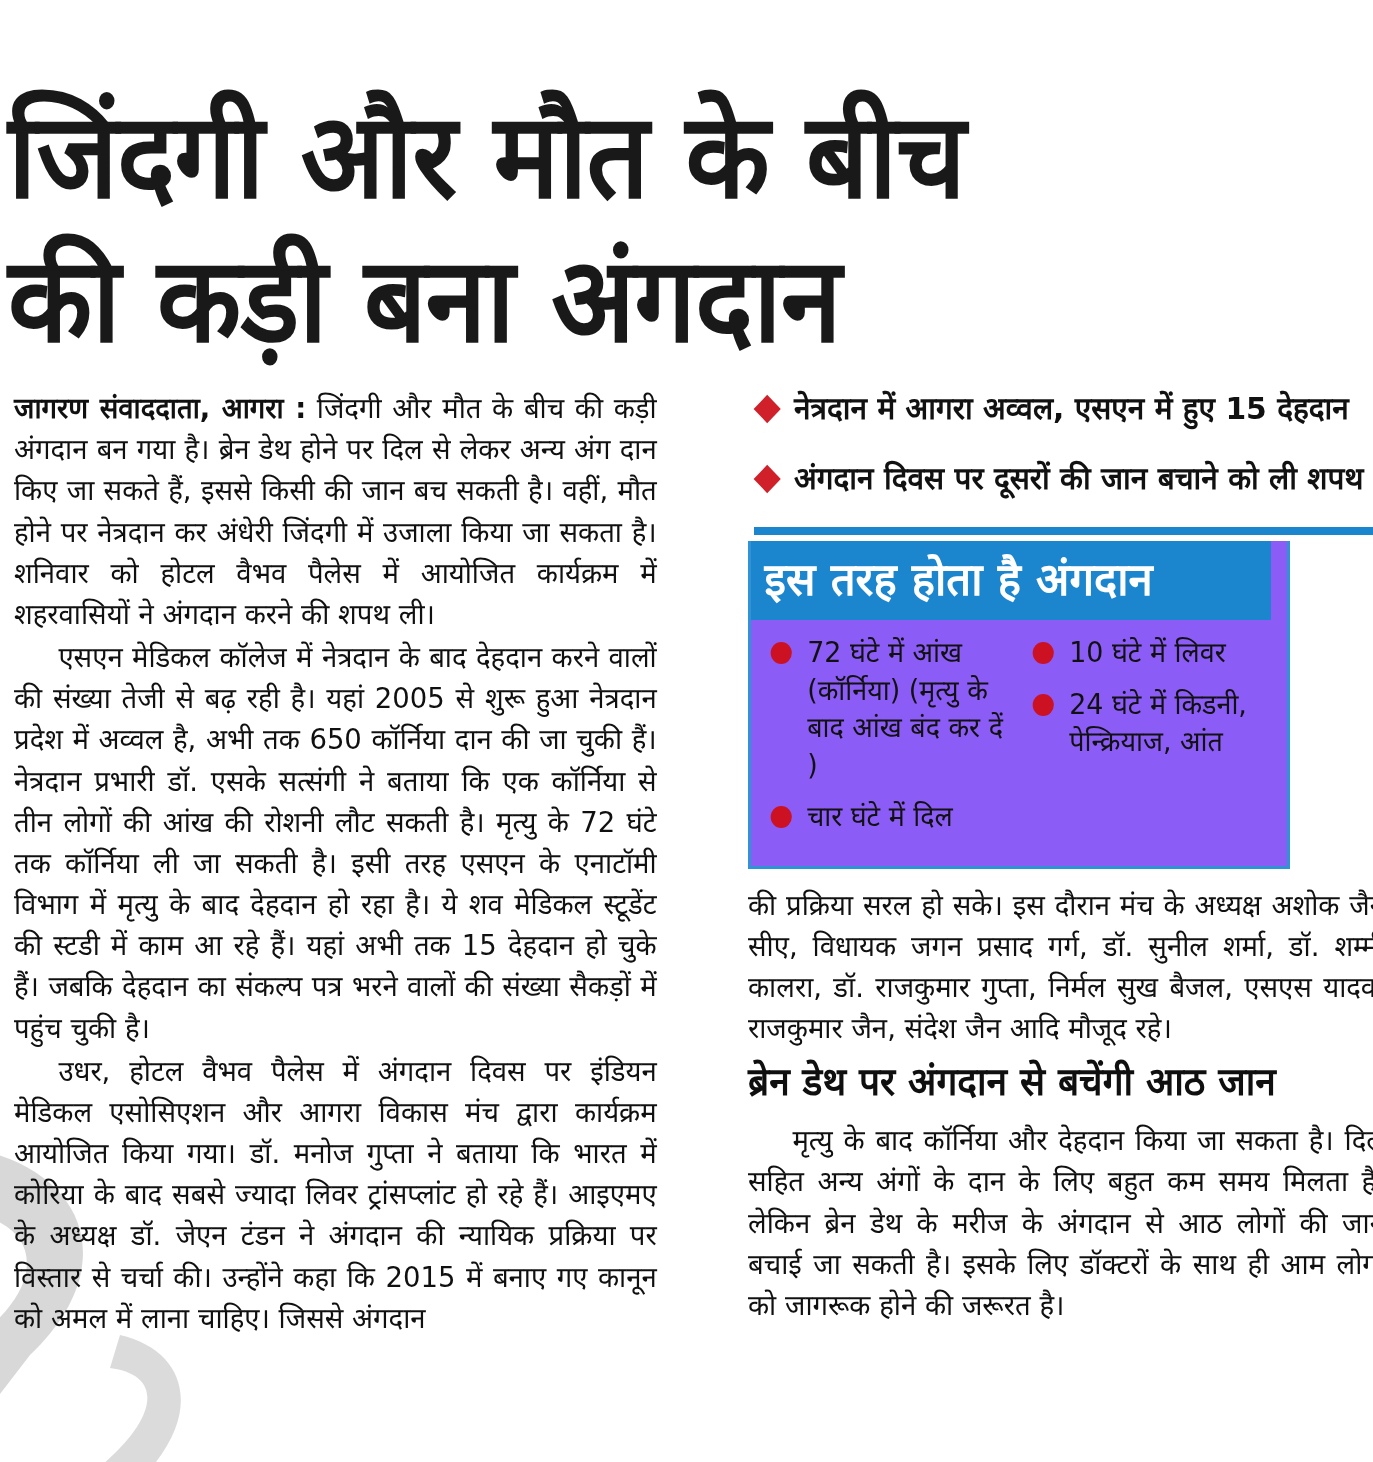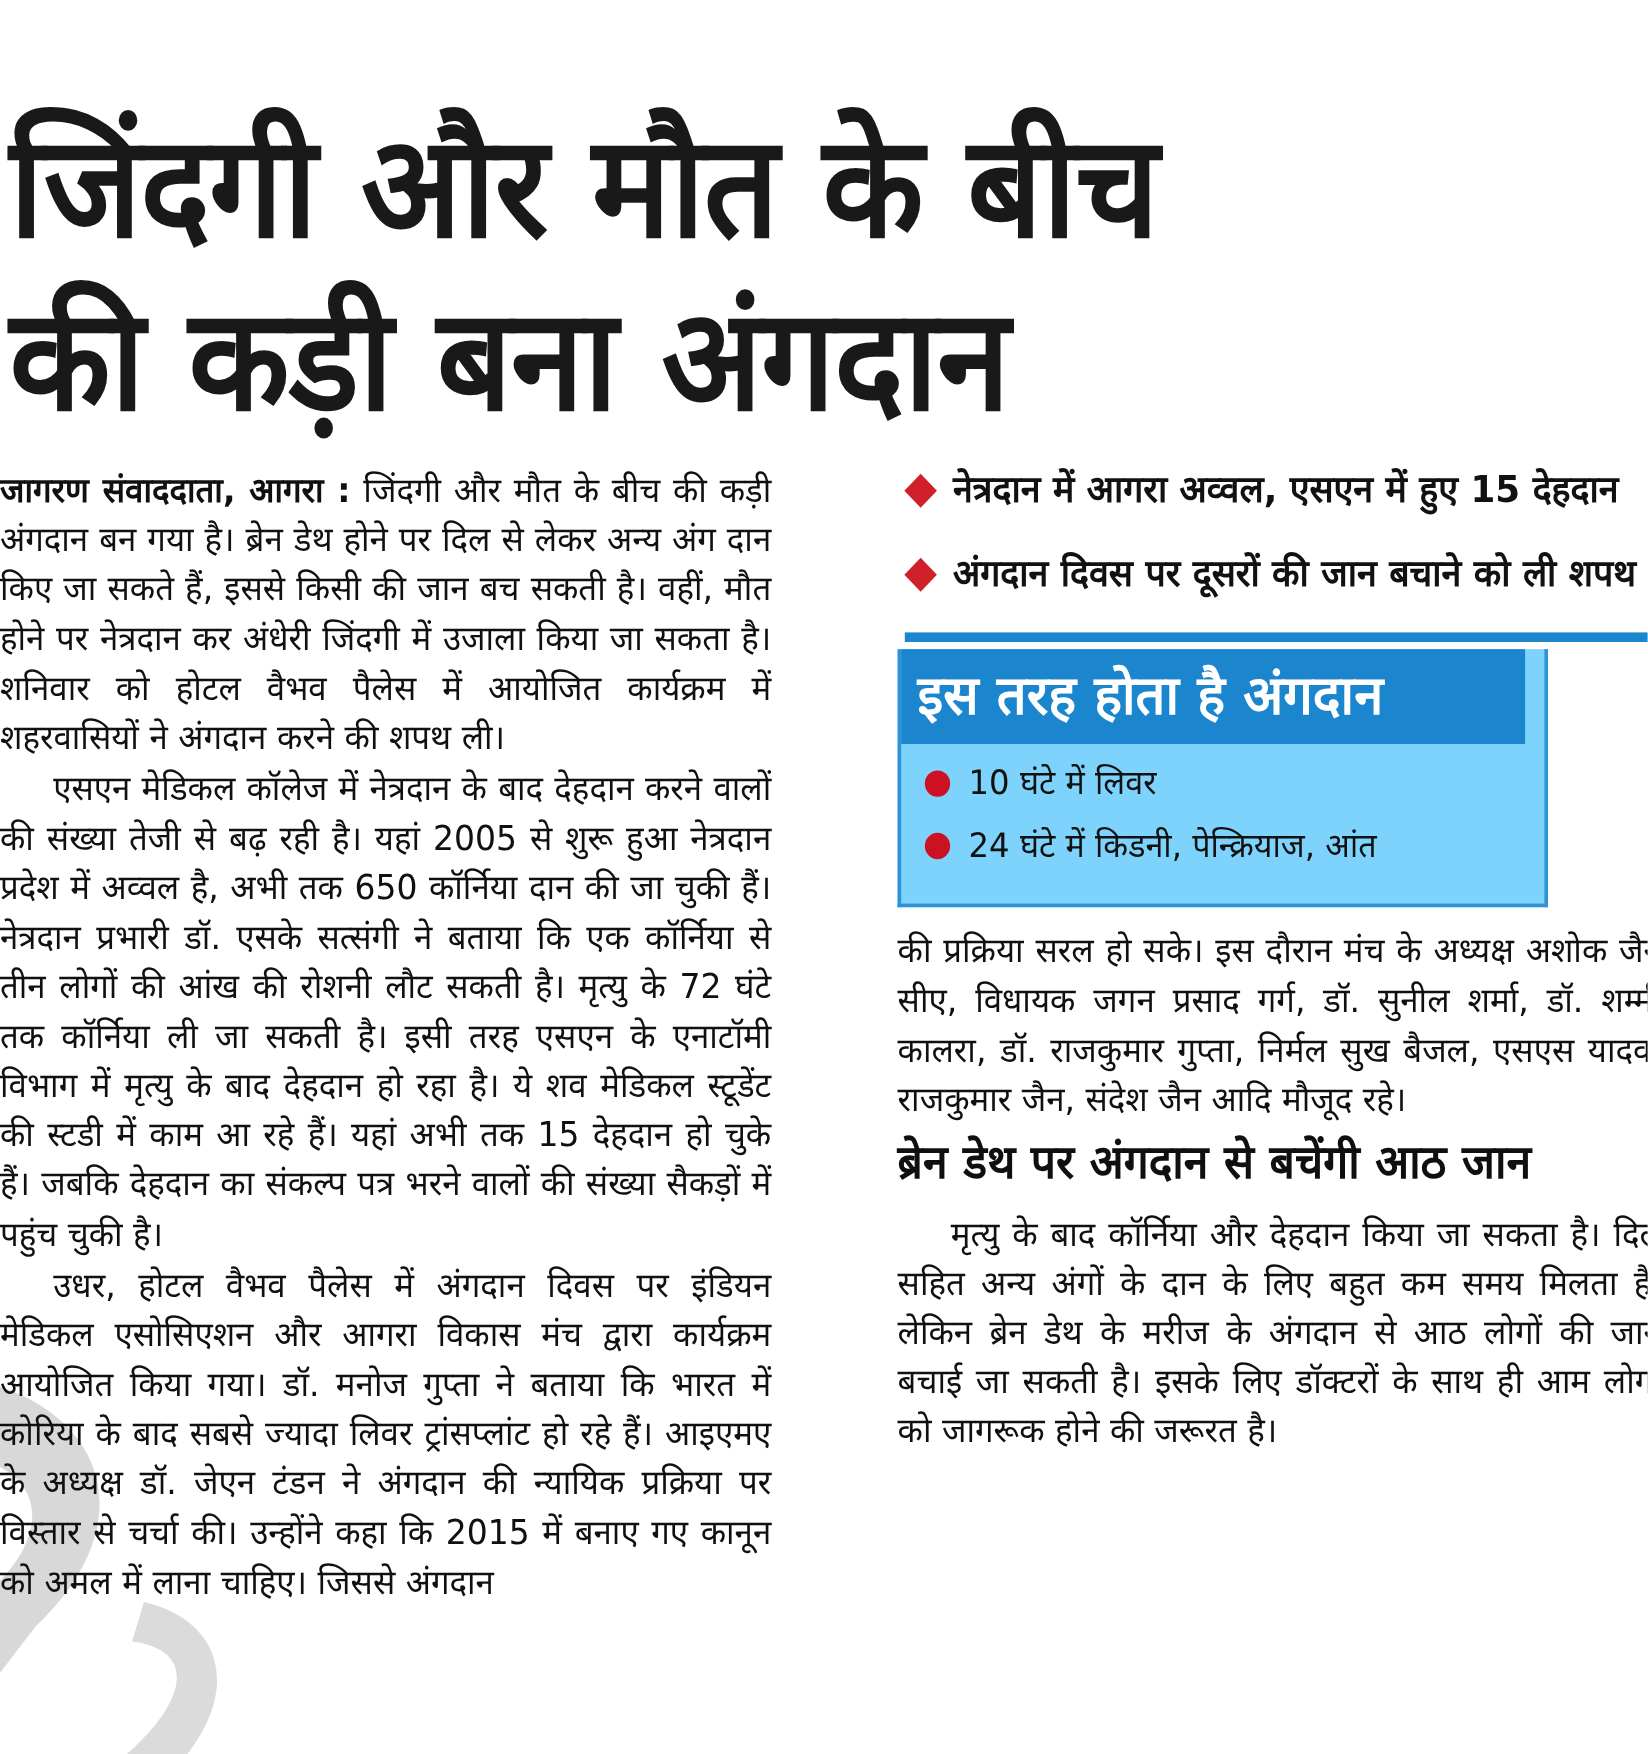--- a/index.html
+++ b/index.html
@@ -58,7 +58,7 @@
   
   #col-left {
     position: absolute;
-    left: 0;
+    left: 14px;
     top: 388px;
     width: 666px;
   }

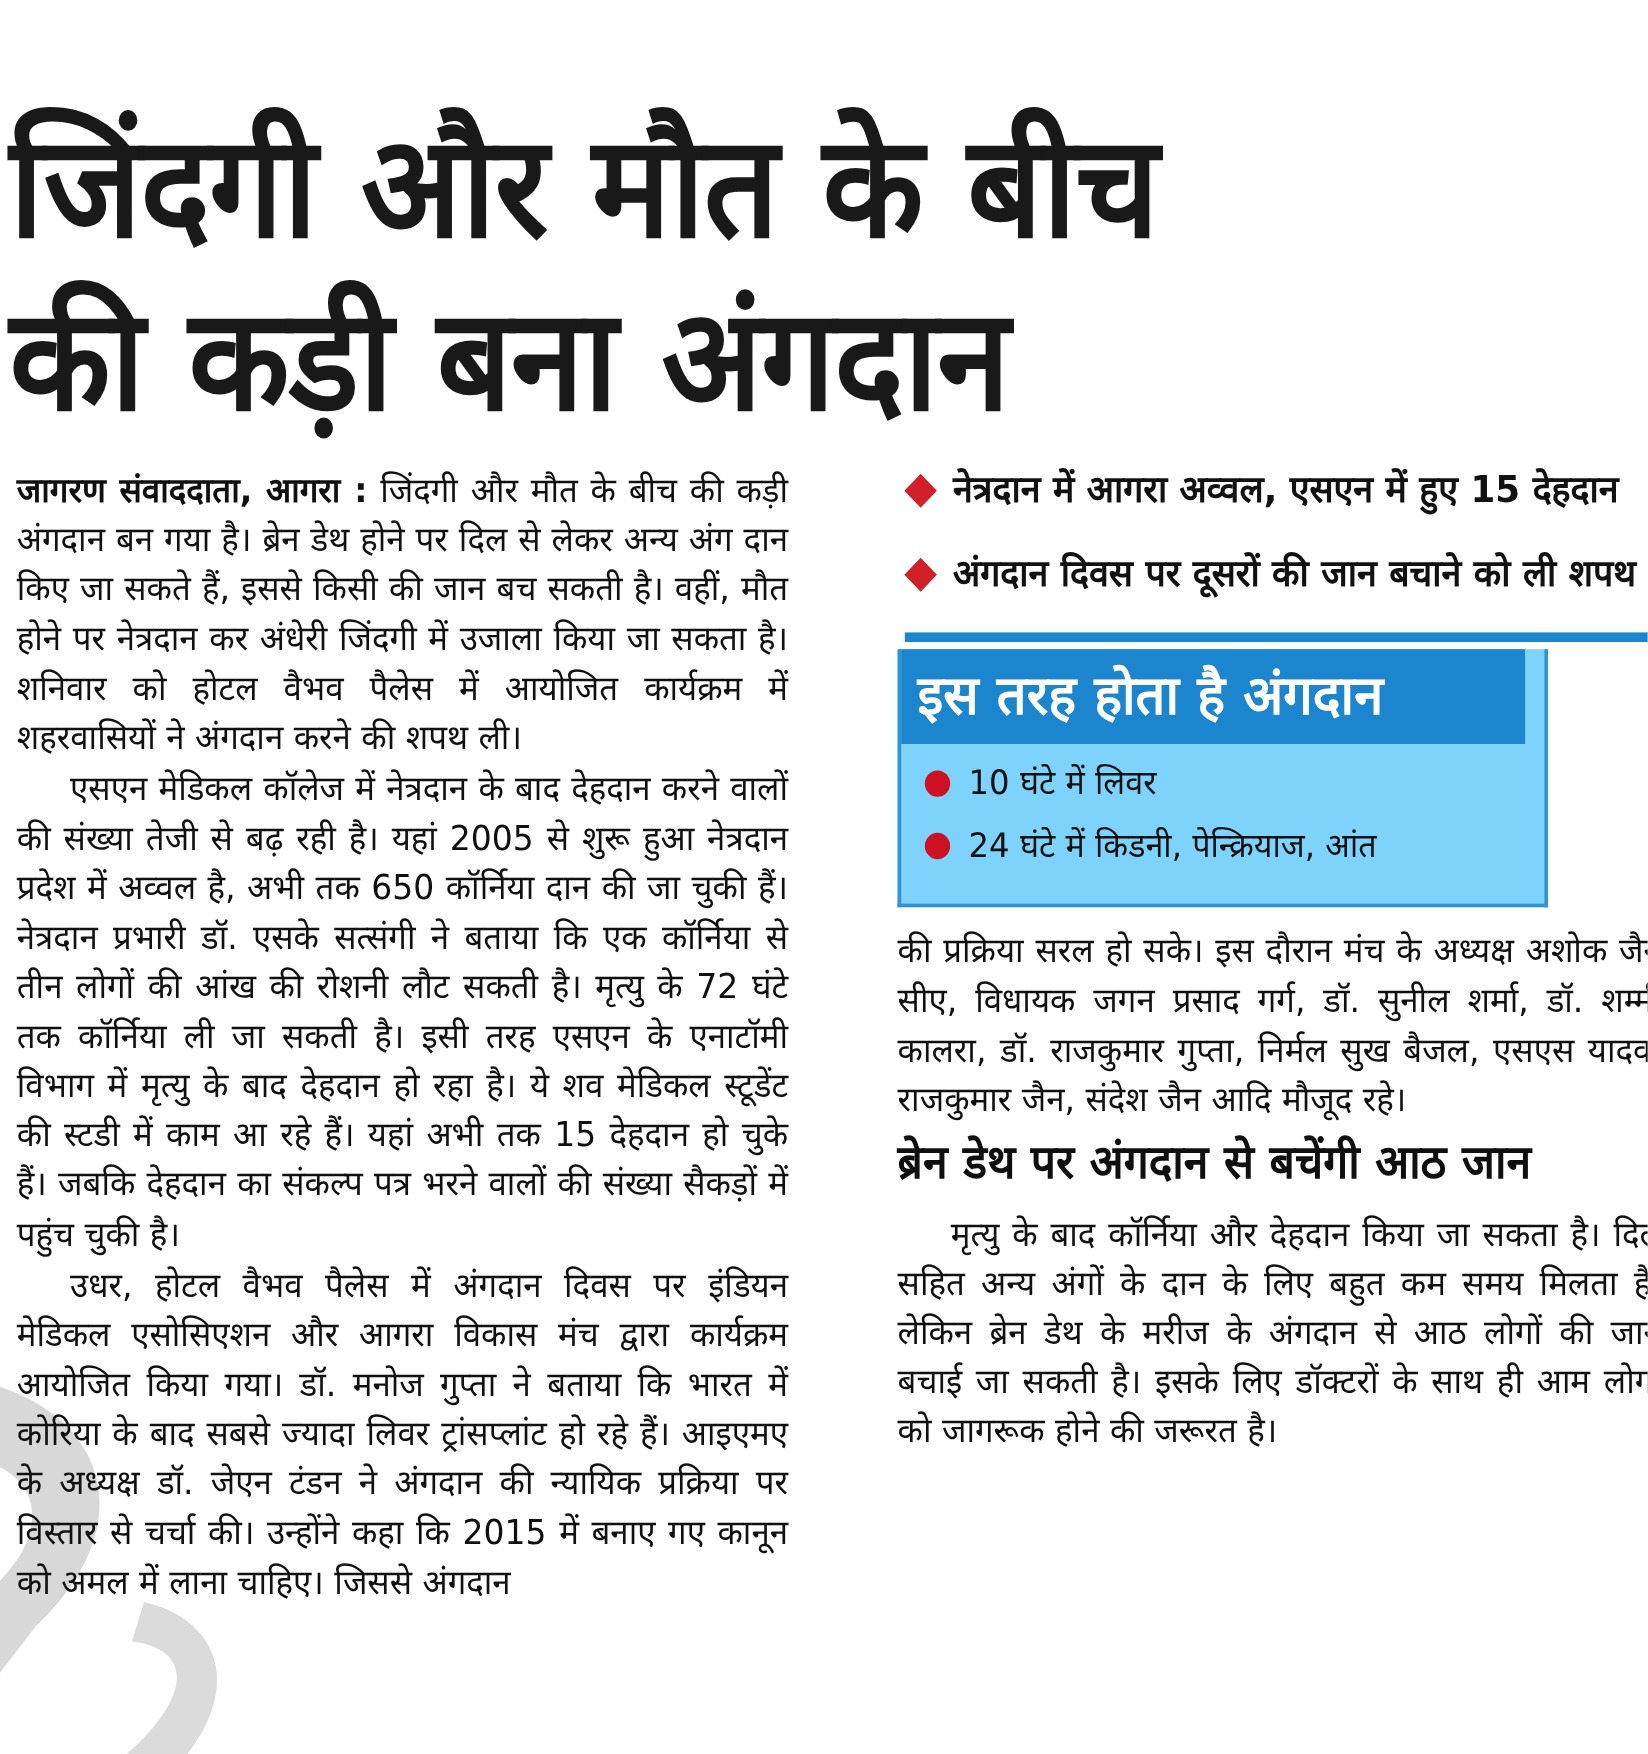--- a/index.html
+++ b/index.html
@@ -130,7 +130,7 @@
     margin-top: 6px;
     border: 3px solid #2f93d6;
     border-top: none;
-    background: #7dd3fc;
+    background: #8b5cf6;
     width: 542px;
     box-sizing: border-box;
   }

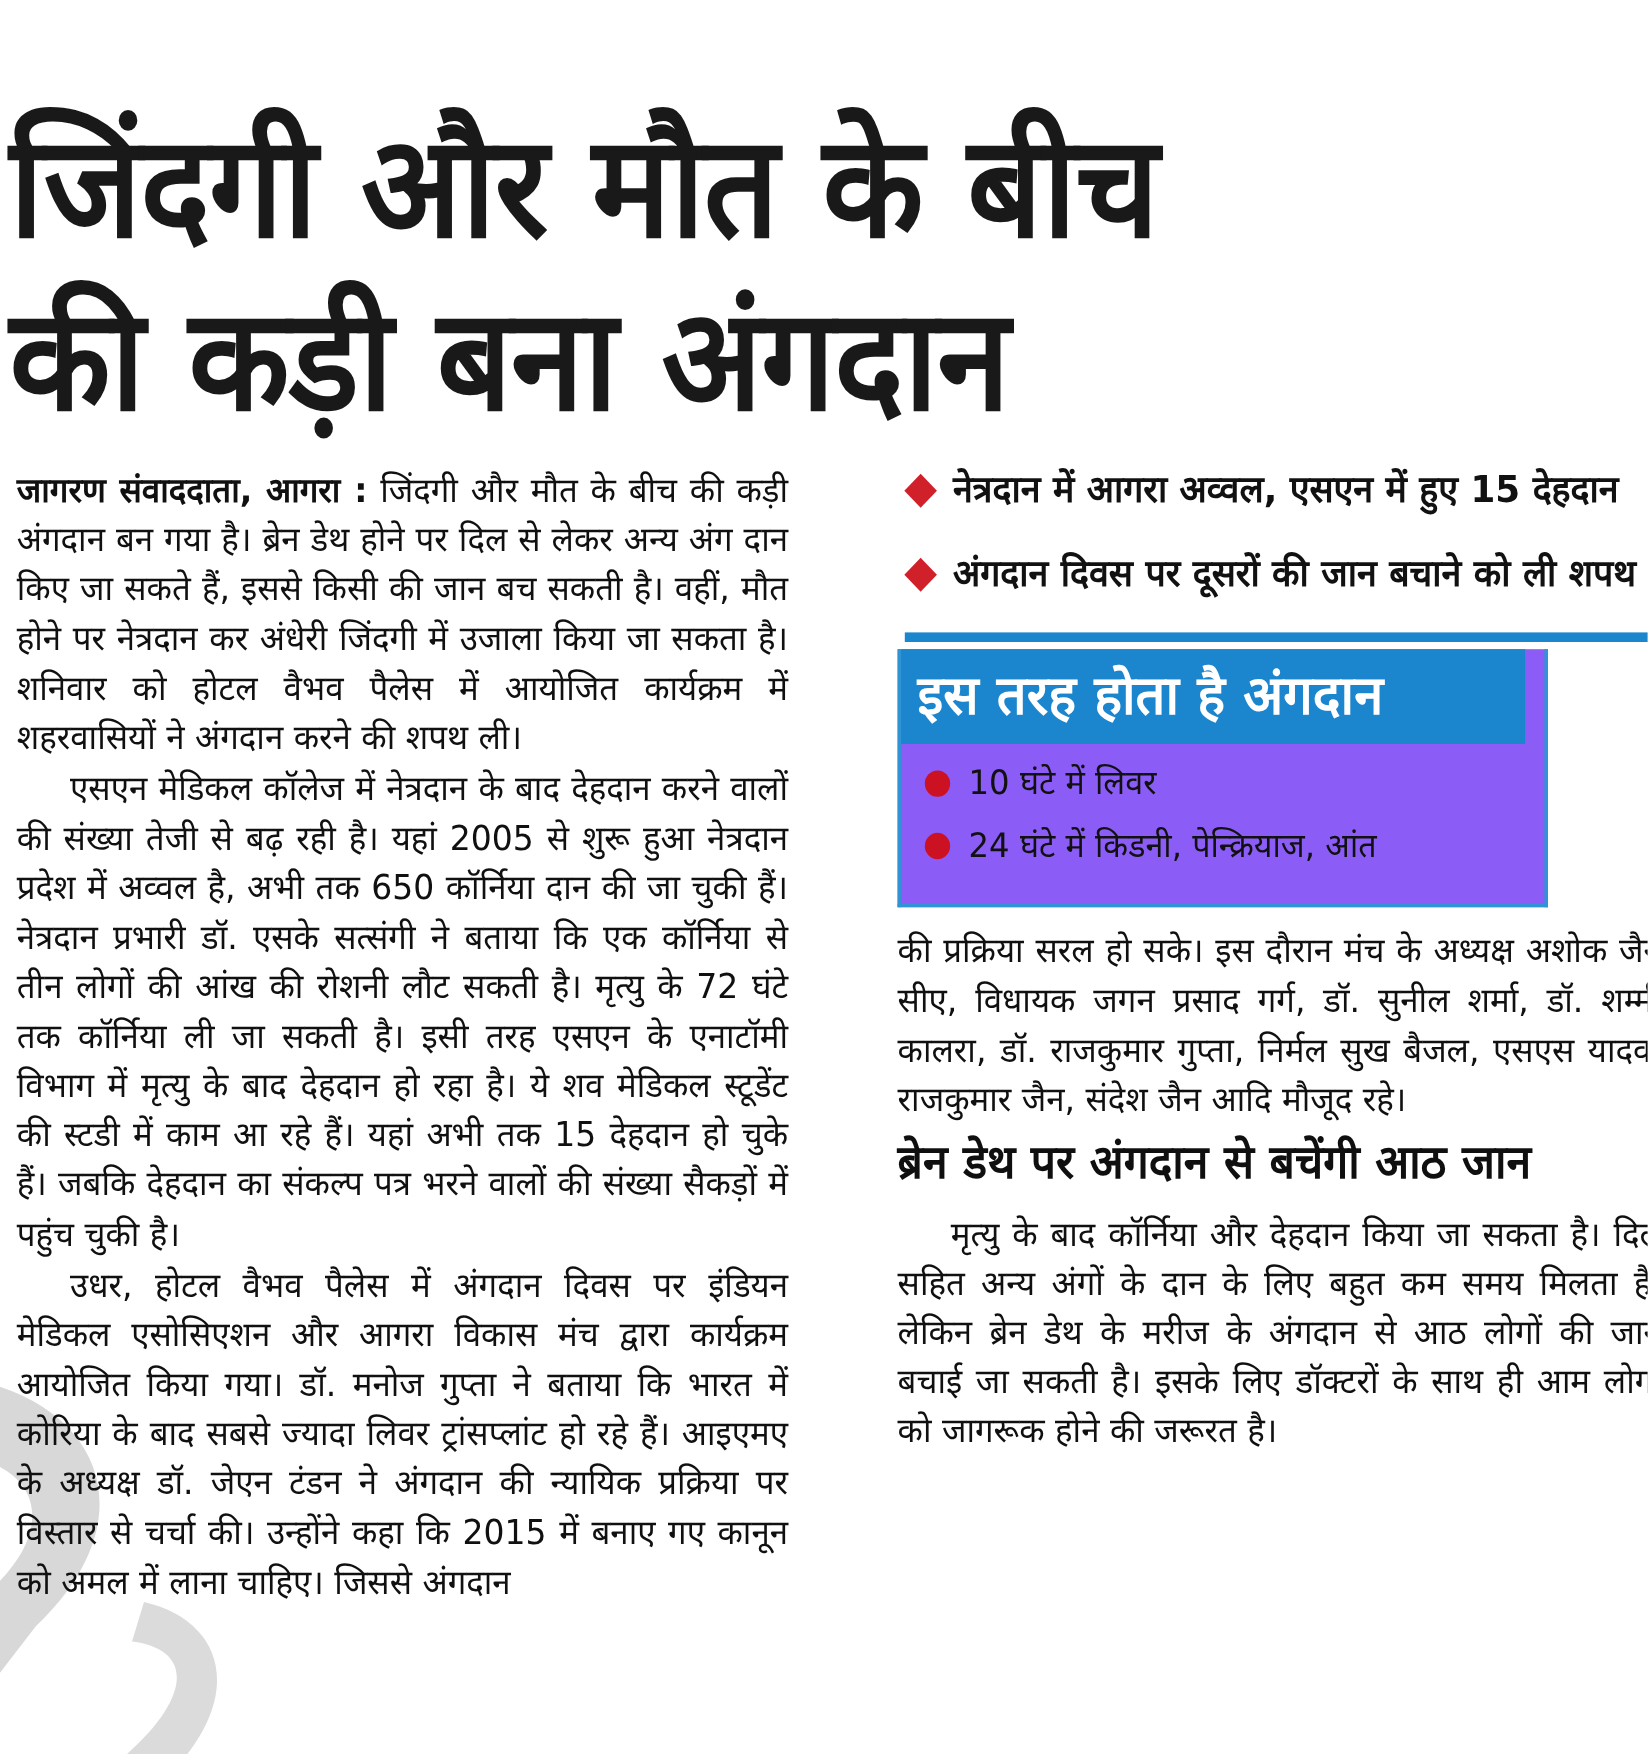--- a/index.html
+++ b/index.html
@@ -243,6 +243,18 @@
             <ul>
               <li>
                 <span class="dot-icon"></span>
+                <span>72 घंटे में आंख (कॉर्निया) (मृत्यु के बाद आंख बंद कर दें )</span>
+              </li>
+              <li>
+                <span class="dot-icon"></span>
+                <span>चार घंटे में दिल</span>
+              </li>
+            </ul>
+          </div>
+          <div class="info-col">
+            <ul>
+              <li>
+                <span class="dot-icon"></span>
                 <span>10 घंटे में लिवर</span>
               </li>
               <li>

